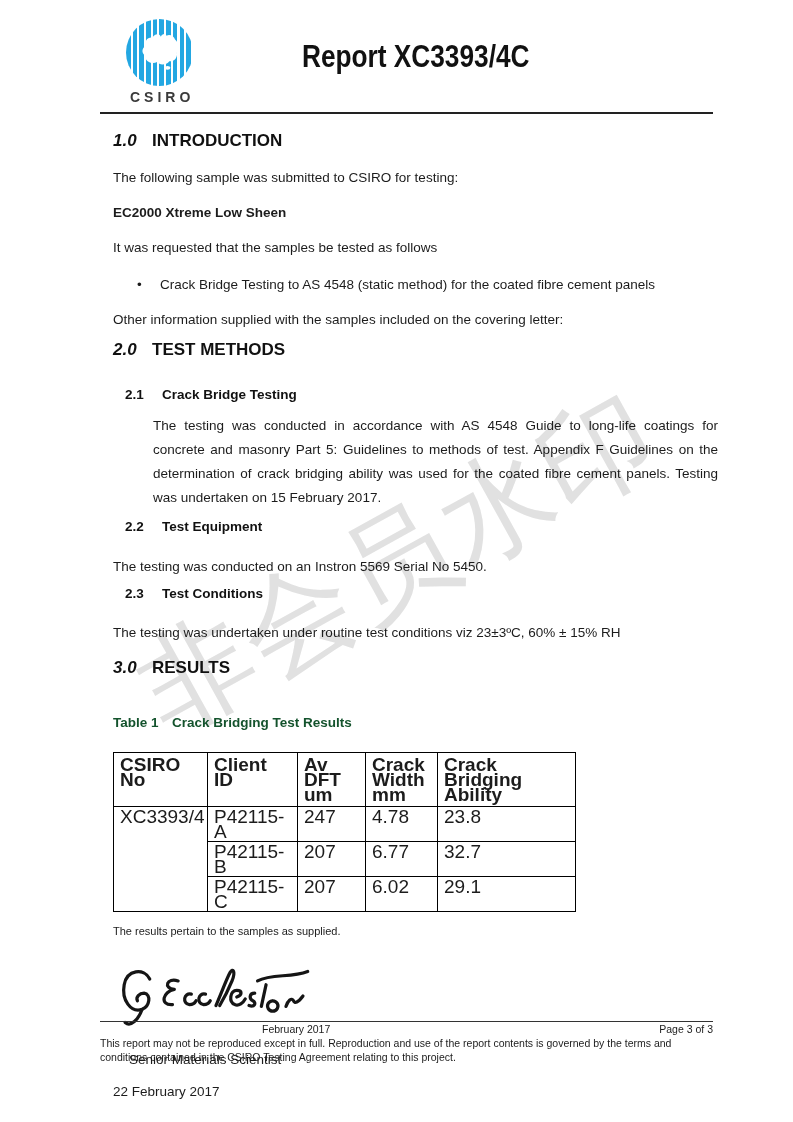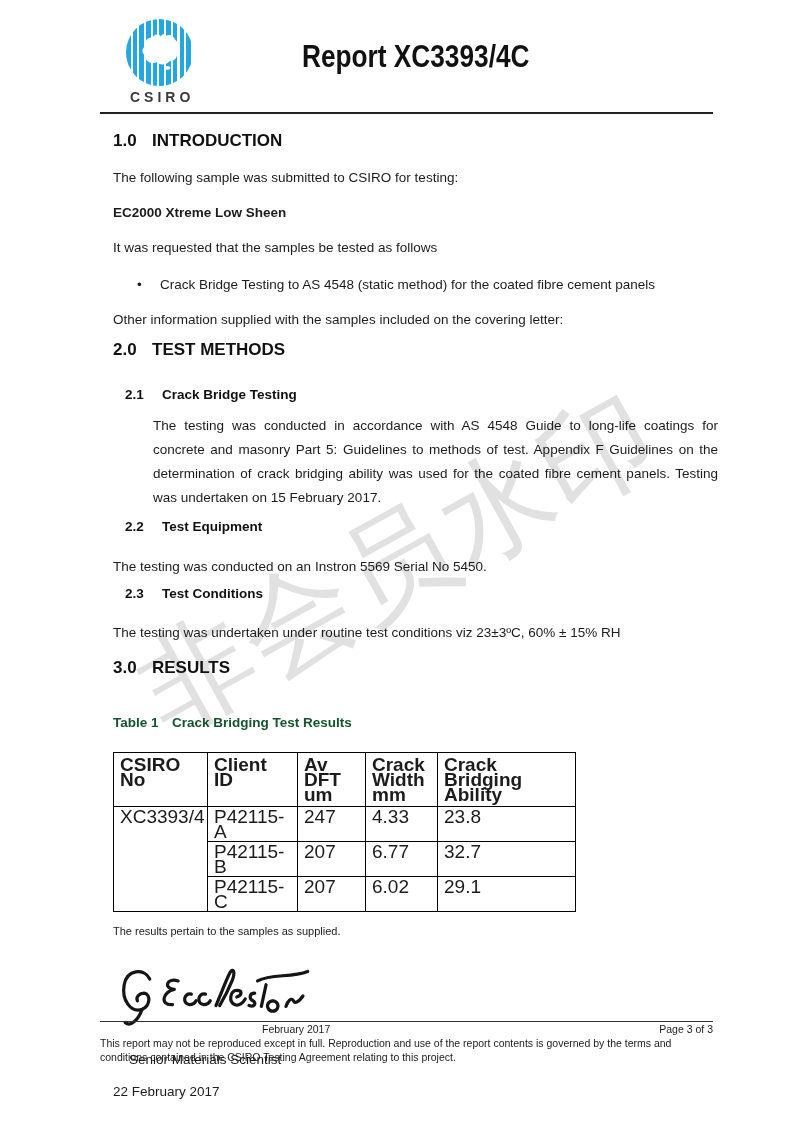--- a/index.html
+++ b/index.html
@@ -35,7 +35,7 @@
   
   .content { position:absolute; left:113px; right:75px; top:132px; z-index:1; }
   .h1 { font-size:17px; line-height:18px; font-weight:bold; margin:0 0 19px 0; color:#111; }
-  .h1 .num { display:inline-block; width:39px; }
+  .h1 .num { display:inline-block; width:39px;font-style:italic; }
   .h2 { font-size:13.5px; line-height:15px; font-weight:bold; margin:0 0 12px 12px; color:#111; }
   .h2 .num { display:inline-block; width:37px; }
   .para { font-size:13.5px; line-height:17px; margin:0 0 18px 0; }

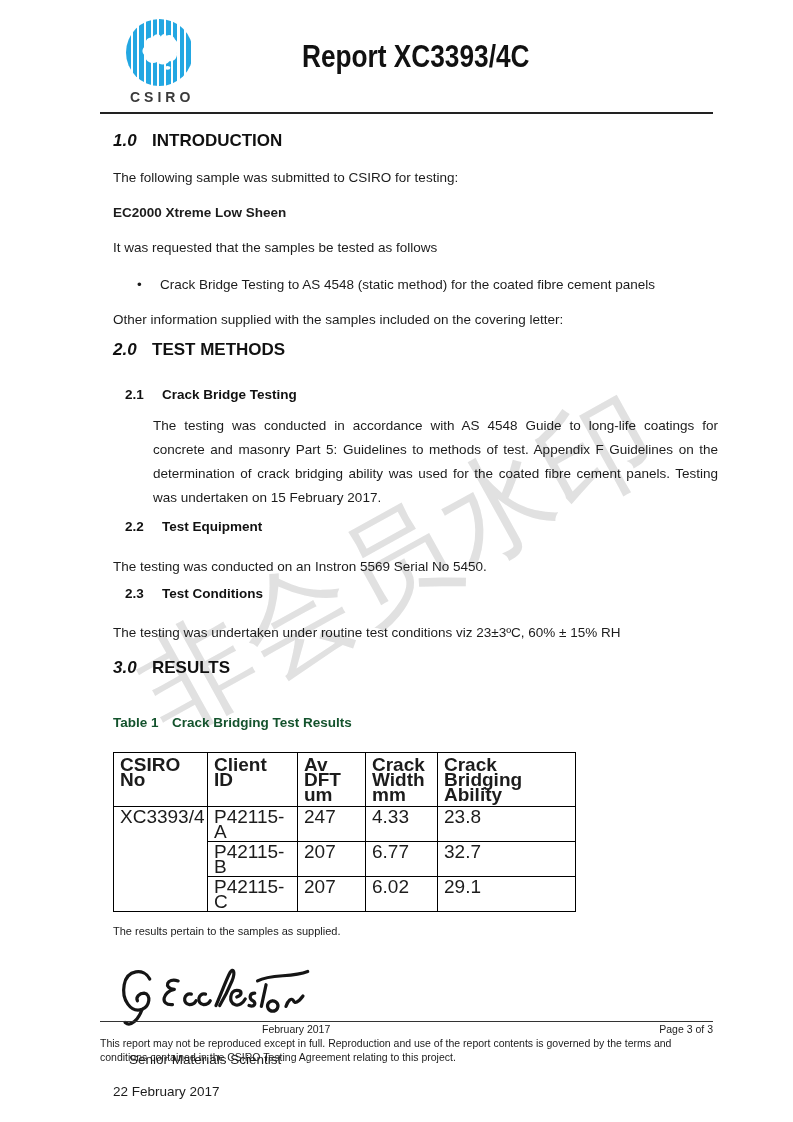--- a/index.html
+++ b/index.html
@@ -141,7 +141,7 @@
           <td rowspan="3">XC3393/4</td>
           <td>P42115-A</td>
           <td>247</td>
-          <td>4.33</td>
+          <td>4.78</td>
           <td>23.8</td>
         </tr>
         <tr>

